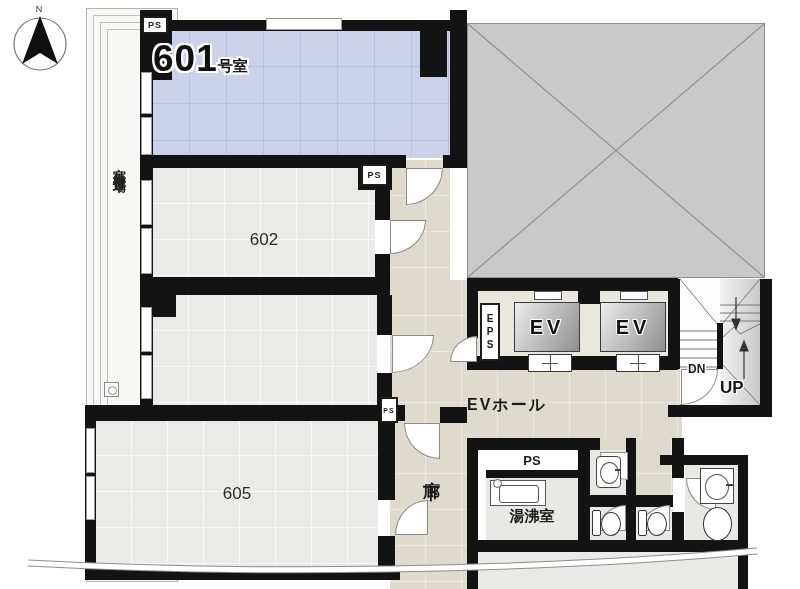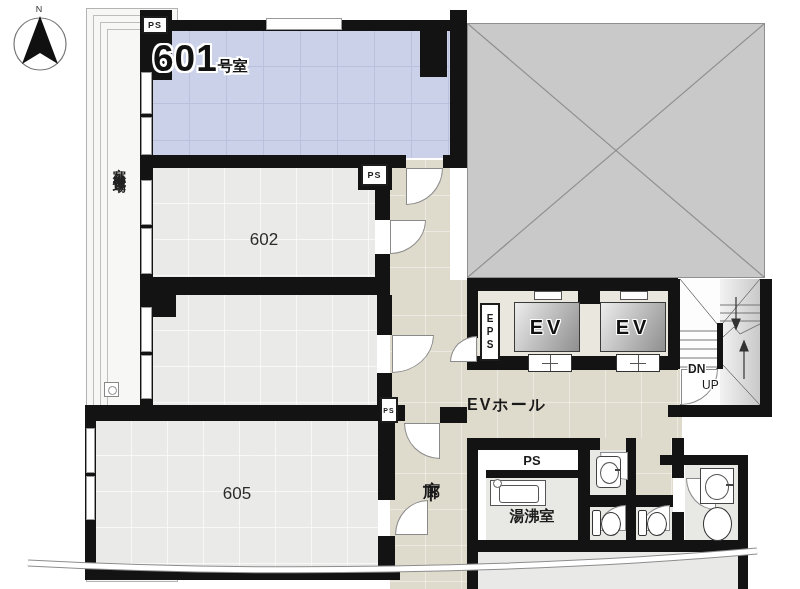--- a/index.html
+++ b/index.html
@@ -121,7 +121,7 @@
     </svg>
   </div>
   <div class="lbl ot1" style="left:688px;top:362px;font-size:12px;font-weight:800;">DN</div>
-  <div class="lbl ot1" style="left:702px;top:378px;font-size:12px;font-weight:400;">UP</div>
+  <div class="lbl ot1" style="left:720px;top:378px;font-size:17px;font-weight:700;">UP</div>
 
   <div class="w" style="left:140px;top:10px;width:32px;height:70px;"></div>
   <div class="w" style="left:140px;top:20px;width:327px;height:11px;"></div>

